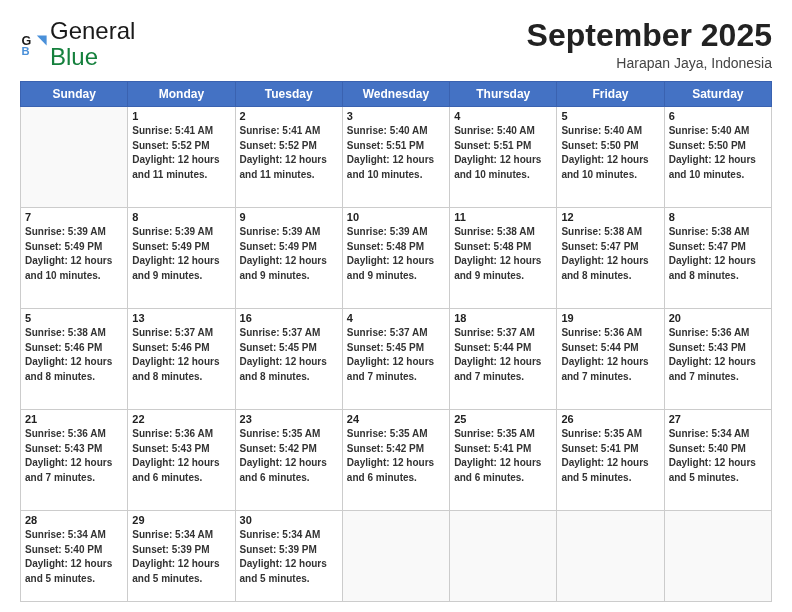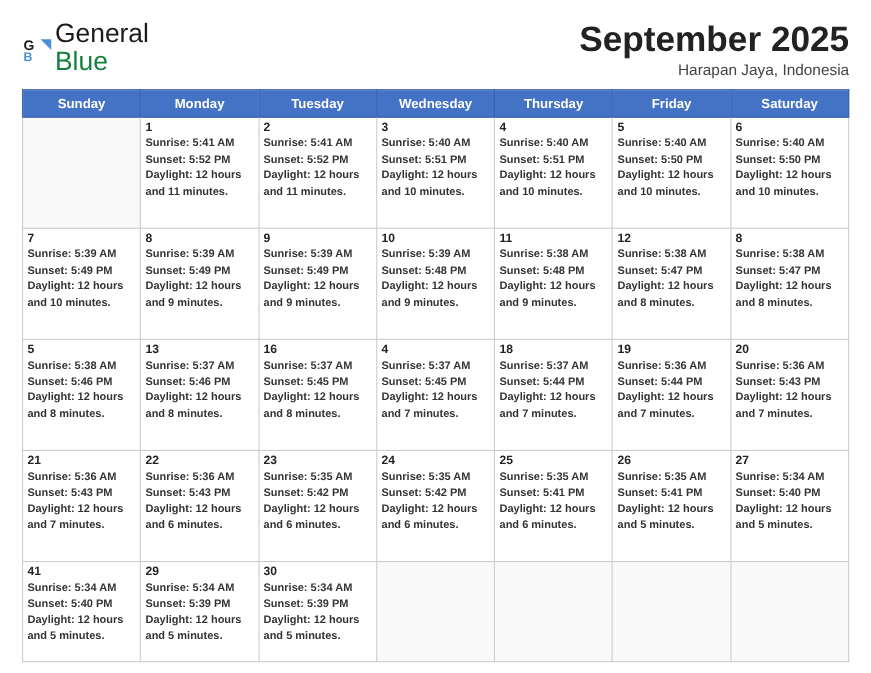--- a/index.html
+++ b/index.html
@@ -255,7 +255,7 @@
         </tr>
         <tr class="last-row">
           <td>
-            <span class="day-num">41</span>
+            <span class="day-num">28</span>
             <div class="day-info">Sunrise: 5:34 AM<br>Sunset: 5:40 PM<br>Daylight: 12 hours<br>and 5 minutes.</div>
           </td>
           <td>

